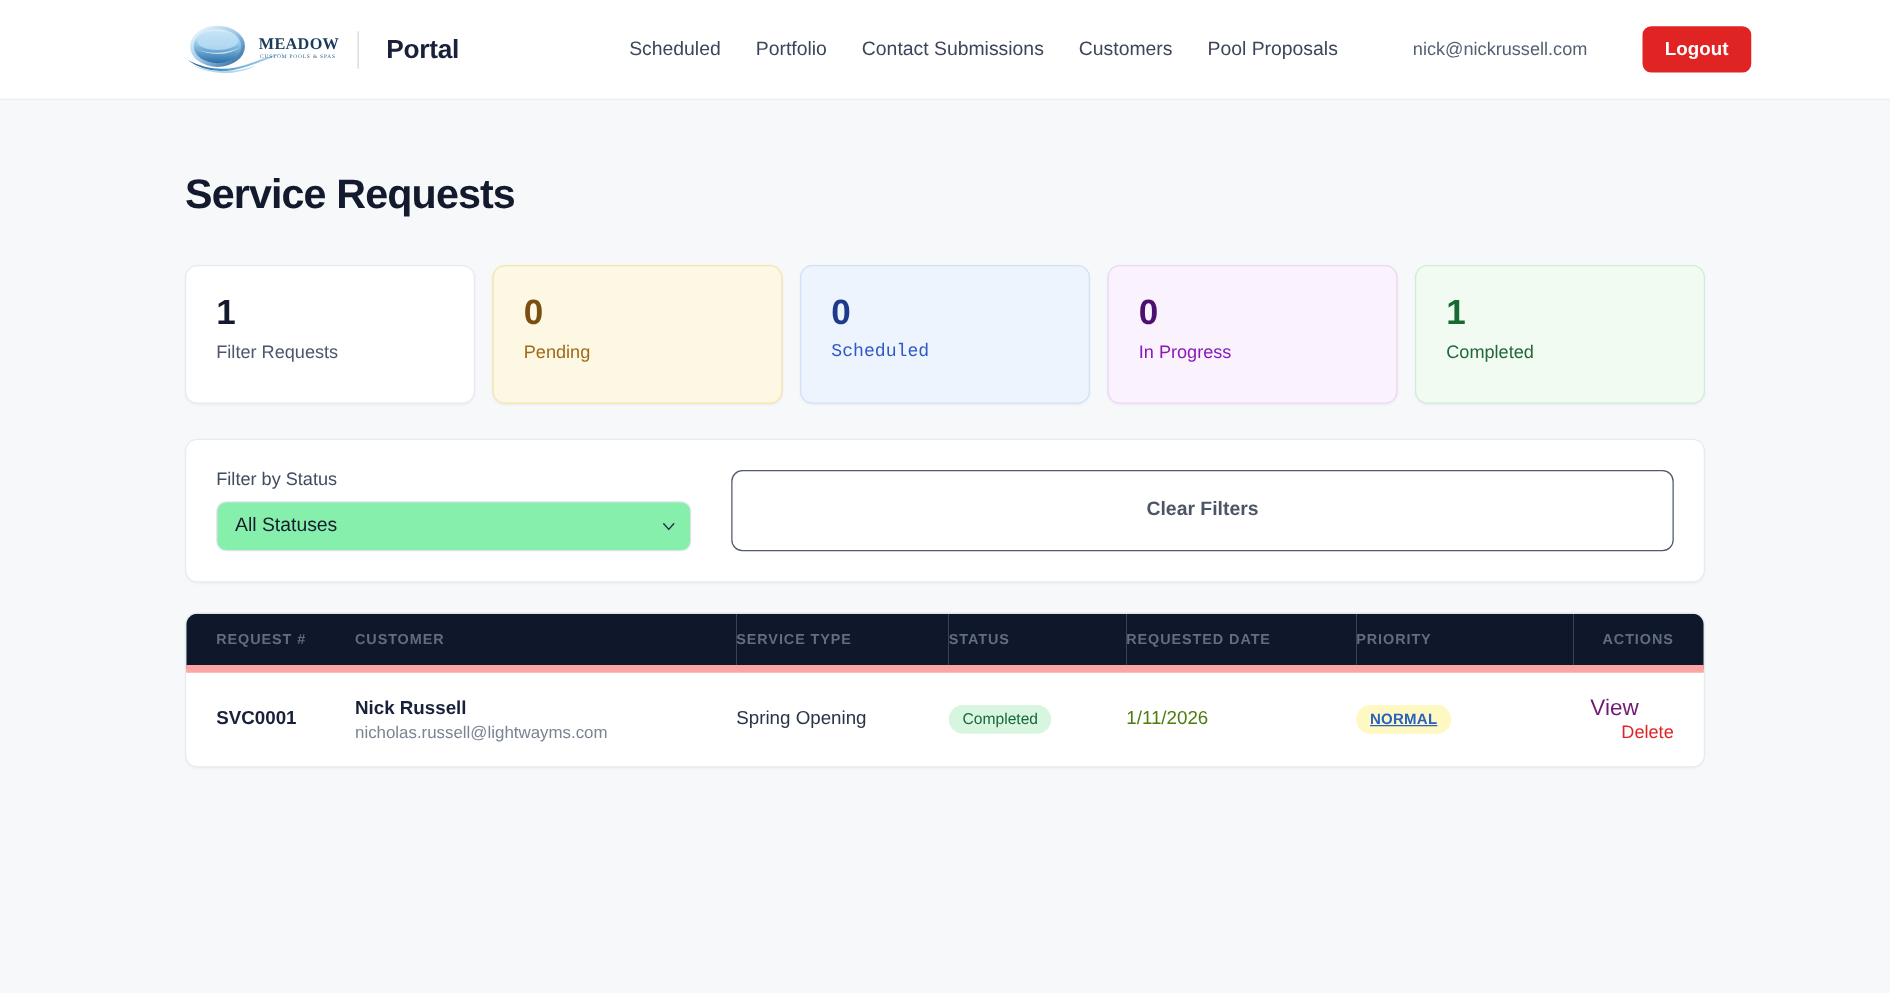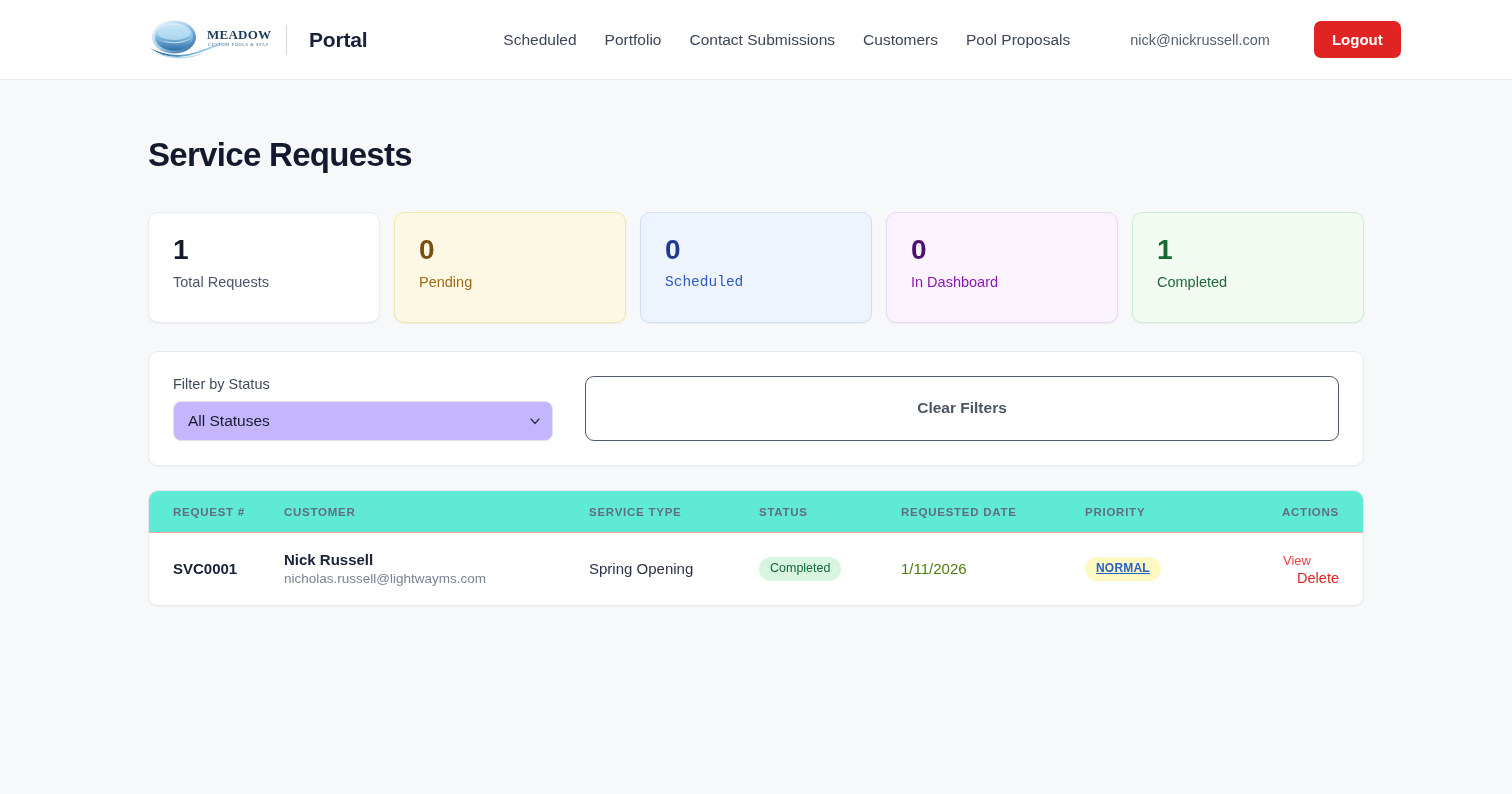--- a/index.html
+++ b/index.html
@@ -243,7 +243,7 @@
   <div class="stats">
     <div class="stat-card sc-total">
       <div class="stat-num">1</div>
-      <div class="stat-label">Total Requests</div>
+      <div class="stat-label">Filter Requests</div>
     </div>
     <div class="stat-card sc-pending">
       <div class="stat-num">0</div>

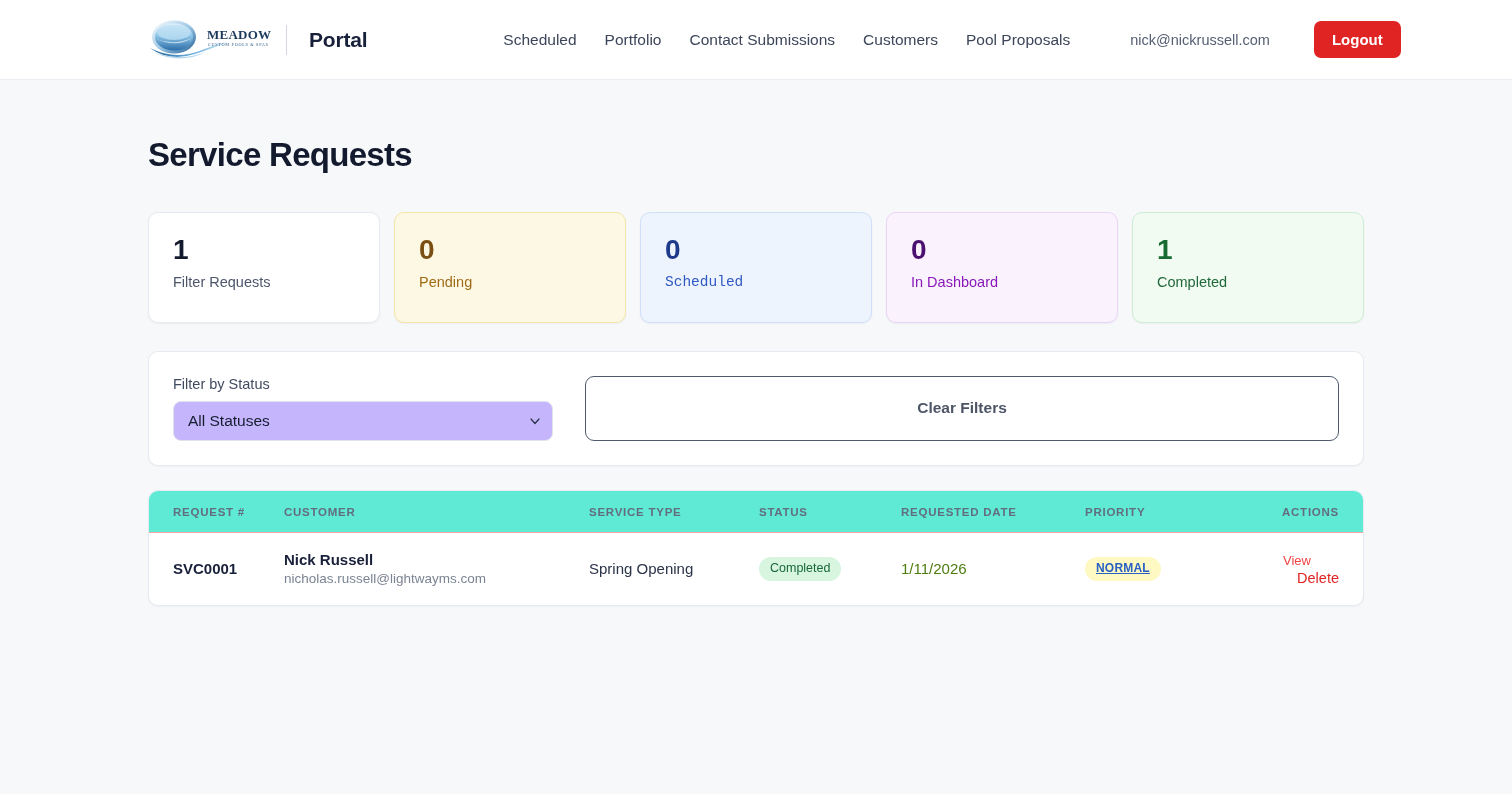--- a/index.html
+++ b/index.html
@@ -255,7 +255,7 @@
     </div>
     <div class="stat-card sc-inprogress">
       <div class="stat-num">0</div>
-      <div class="stat-label">In Dashboard</div>
+      <div class="stat-label">In Progress</div>
     </div>
     <div class="stat-card sc-completed">
       <div class="stat-num">1</div>

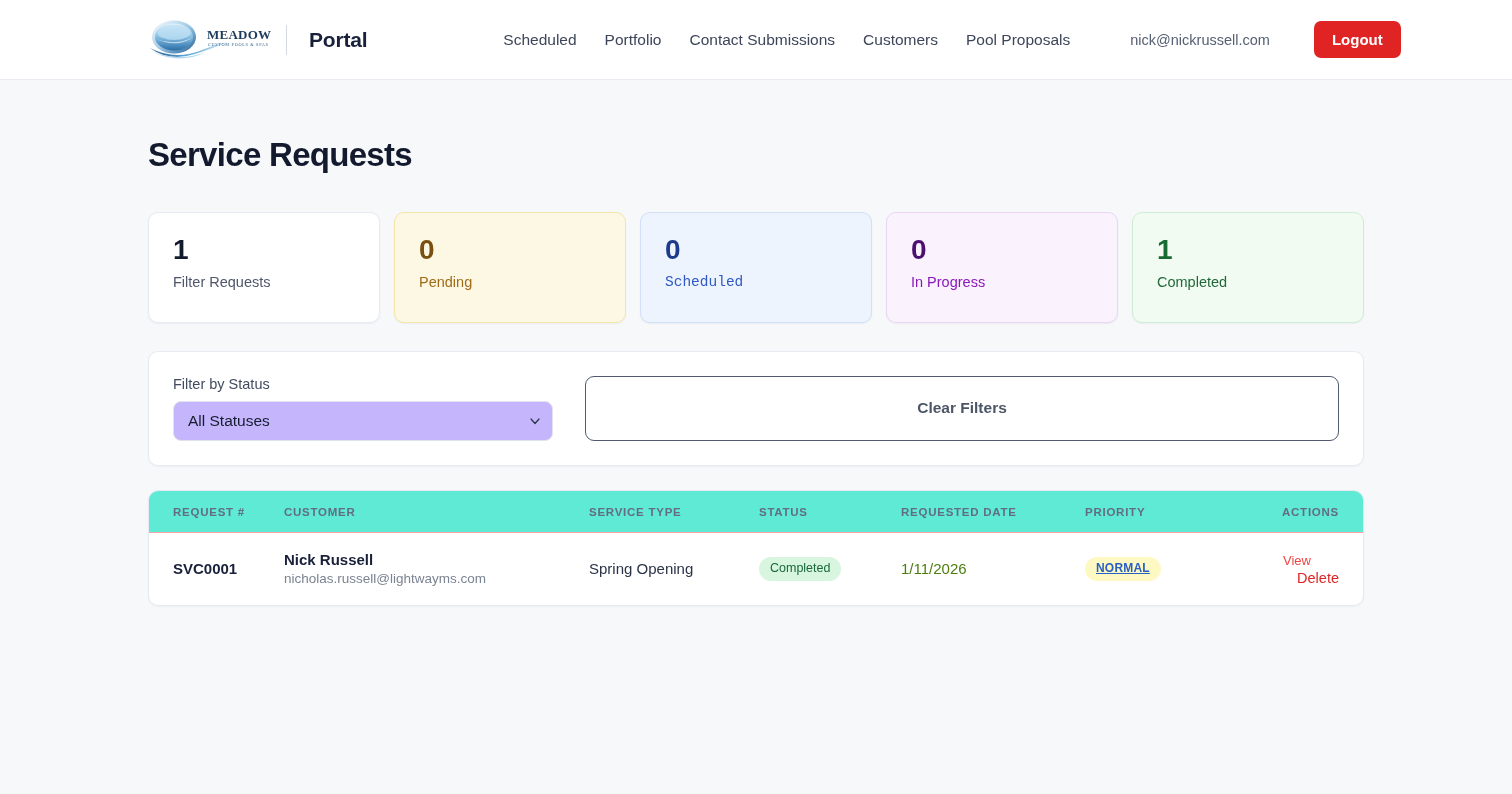--- a/index.html
+++ b/index.html
@@ -113,7 +113,7 @@
   select.filter-select {
     width: 100%; height: 40px;
     appearance: none; -webkit-appearance: none;
-    background: #c4b5fd;
+    background: #86efac;
     border: 1px solid #dfe3ea;
     border-radius: 8px;
     padding: 0 34px 0 14px;

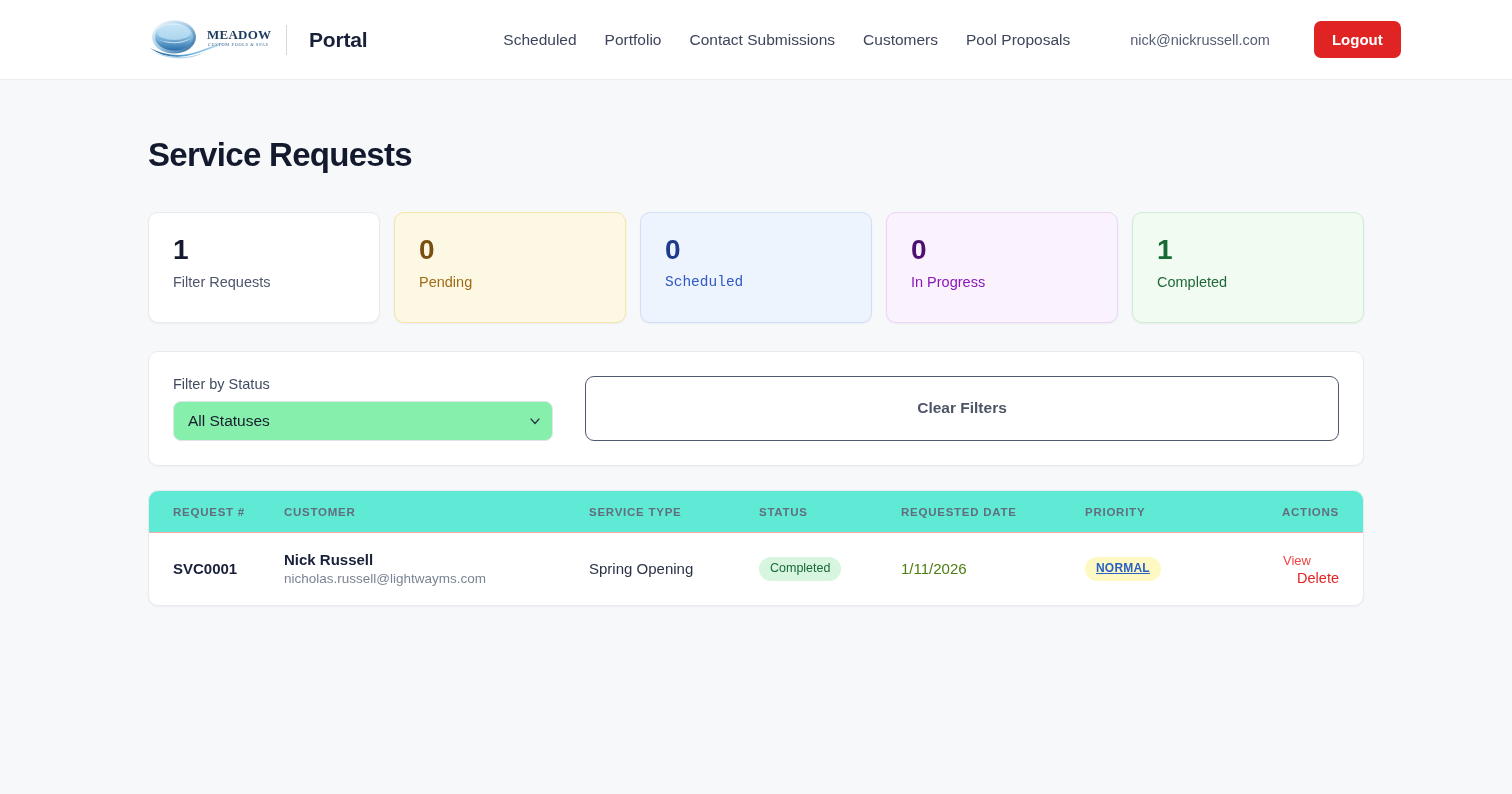--- a/index.html
+++ b/index.html
@@ -147,7 +147,7 @@
     overflow: hidden;
   }
   table { width: 100%; border-collapse: collapse; }
-  thead tr { background: #5eead4; border-bottom: 1px solid #fca5a5; }
+  thead tr { background: #0f172a; border-bottom: 6px solid #fca5a5; }
   th {
     text-align: left;
     font-size: 11.5px; font-weight: 700;

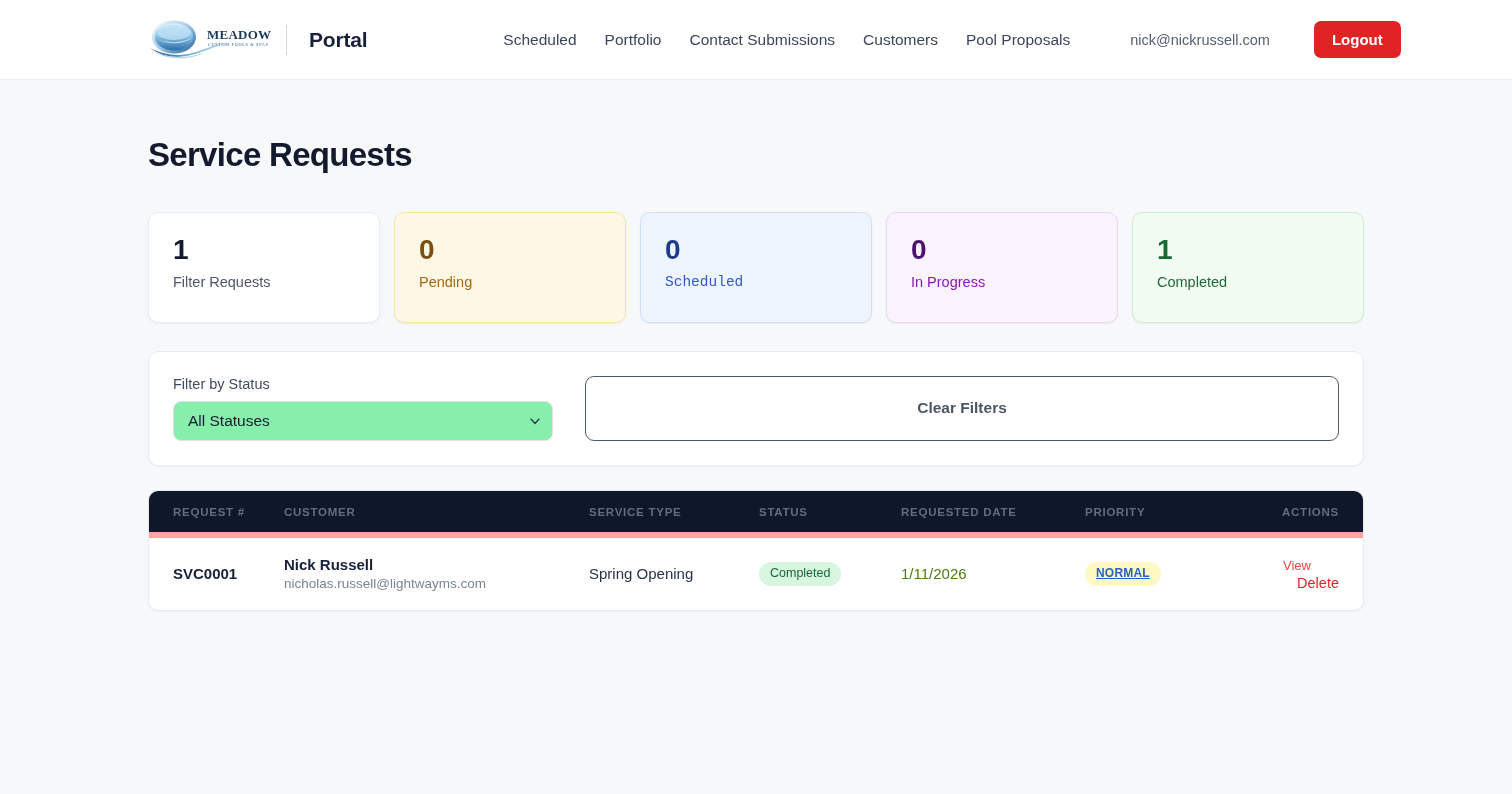--- a/index.html
+++ b/index.html
@@ -181,7 +181,7 @@
   .badge-normal { background: #fef9c3; color: #2860c4; letter-spacing: 0.2px; text-decoration: underline; }
 
   .act-view {
-    font-size: 13px; color: #ef4444; cursor: pointer;
+    font-size: 18px; color: #701a75; cursor: pointer;
     margin-right: 28px; text-decoration: none;
   }
   .act-delete {

